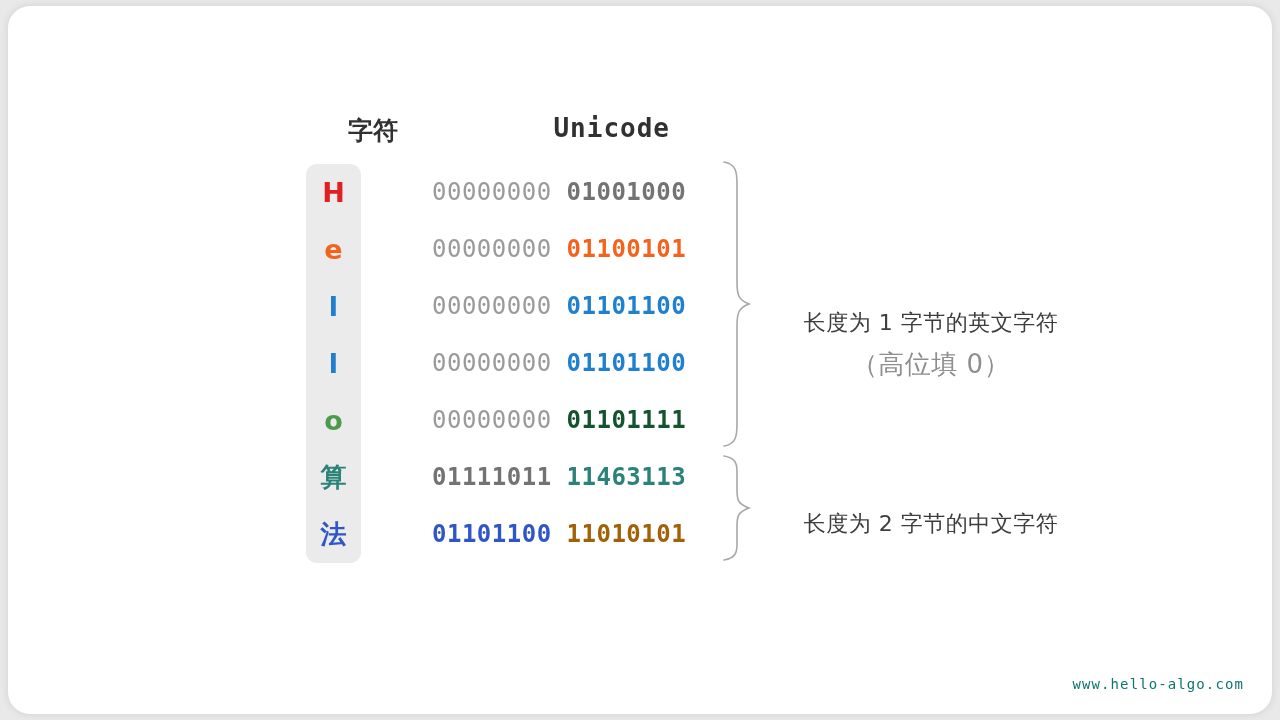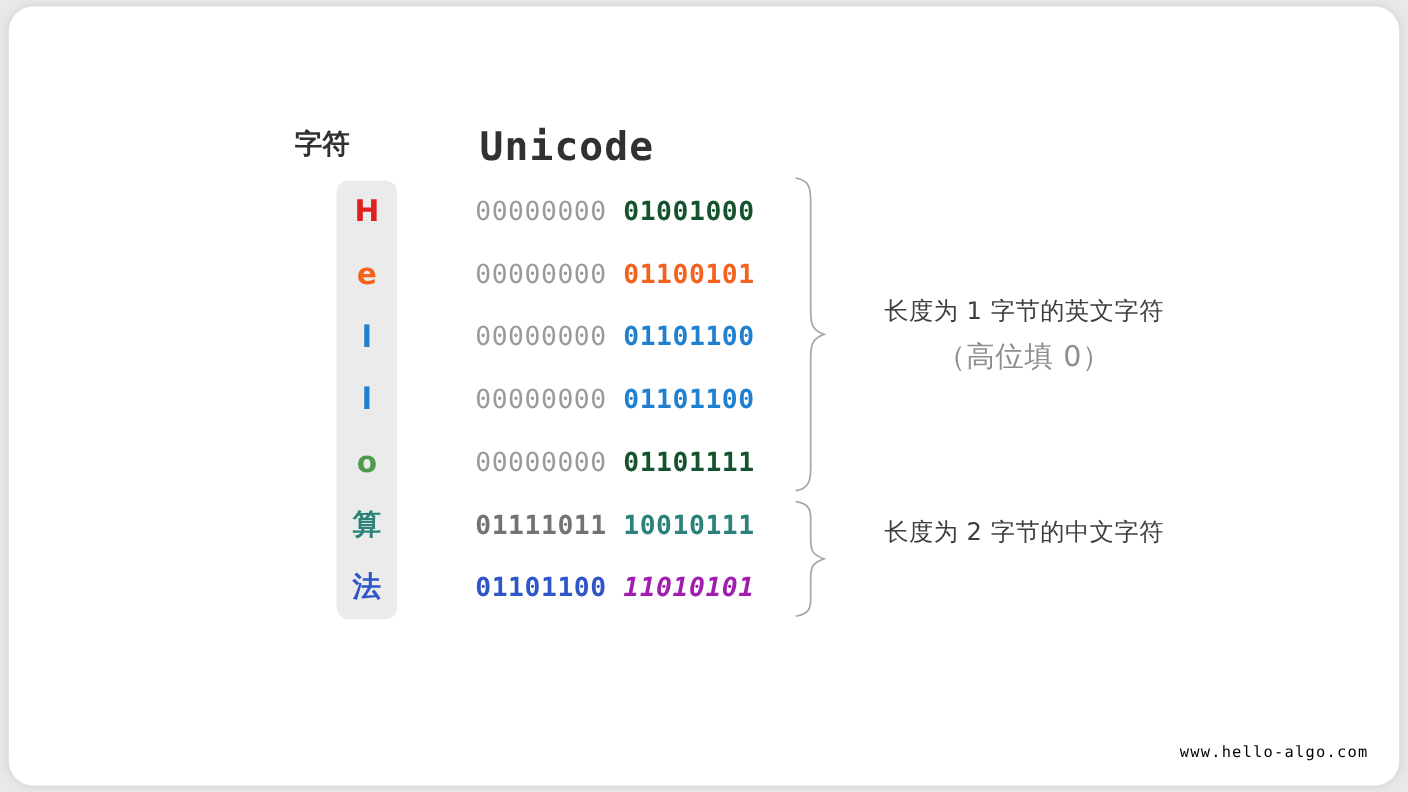--- a/index.html
+++ b/index.html
@@ -47,7 +47,7 @@
     position: absolute;
     font-weight: bold;
     color: #313131;
-    text-align: left;
+    text-align: right;
     white-space: nowrap;
   }
   #header-char {

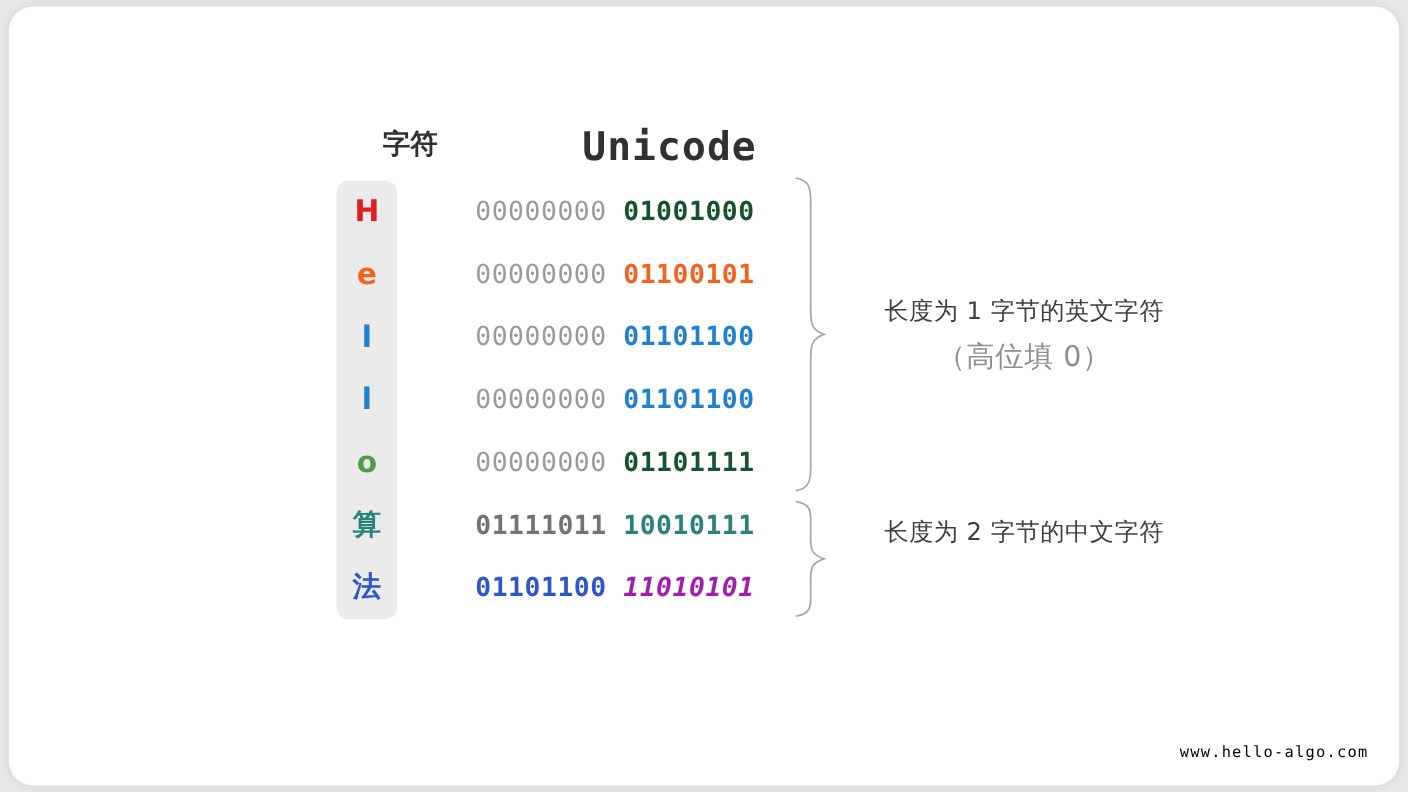--- a/index.html
+++ b/index.html
@@ -58,10 +58,10 @@
     font-family: "DejaVu Sans", "Liberation Sans", sans-serif;
   }
   #header-unicode {
-    left: 436px;
+    left: 418px;
     top: 113px;
     width: 252px;
-    font-size: 36px;
+    font-size: 26px;
     letter-spacing: 1px;
     font-family: "DejaVu Sans Mono", "Liberation Mono", monospace;
   }

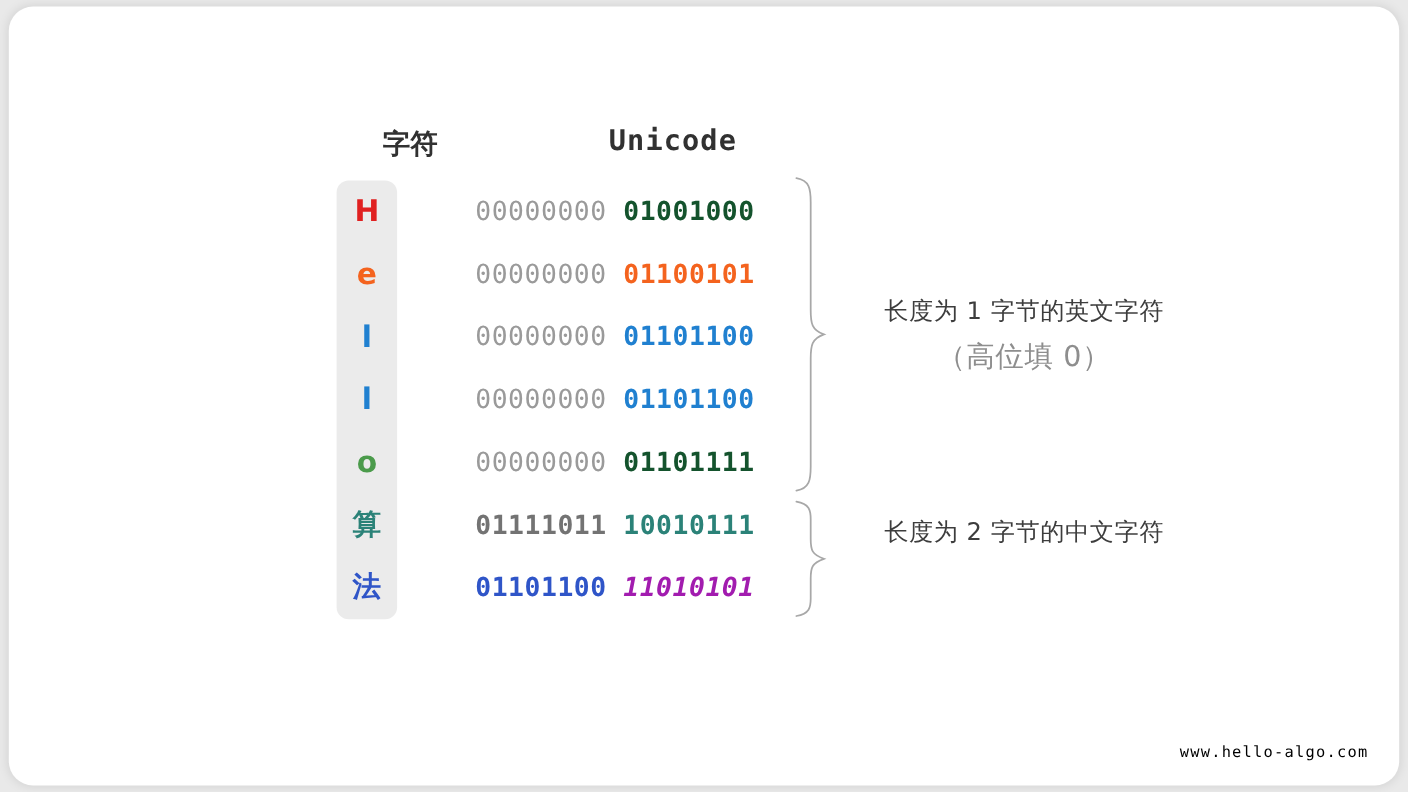--- a/index.html
+++ b/index.html
@@ -186,7 +186,7 @@
     <div id="rows-container">
         <div class="row" style="top: 164px;">
           <div class="char-cell" style="color: rgb(224, 32, 32);">H</div>
-          <div class="bits-cell"><span class="bits-high">00000000</span><span> </span><span class="bits-low" style="color: #14532d;">01001000</span></div>
+          <div class="bits-cell"><span class="bits-high">00000000</span><span> </span><span class="bits-low" style="color: #737373;">01001000</span></div>
         </div>
         <div class="row" style="top: 221px;">
           <div class="char-cell" style="color: rgb(244, 99, 30);">e</div>

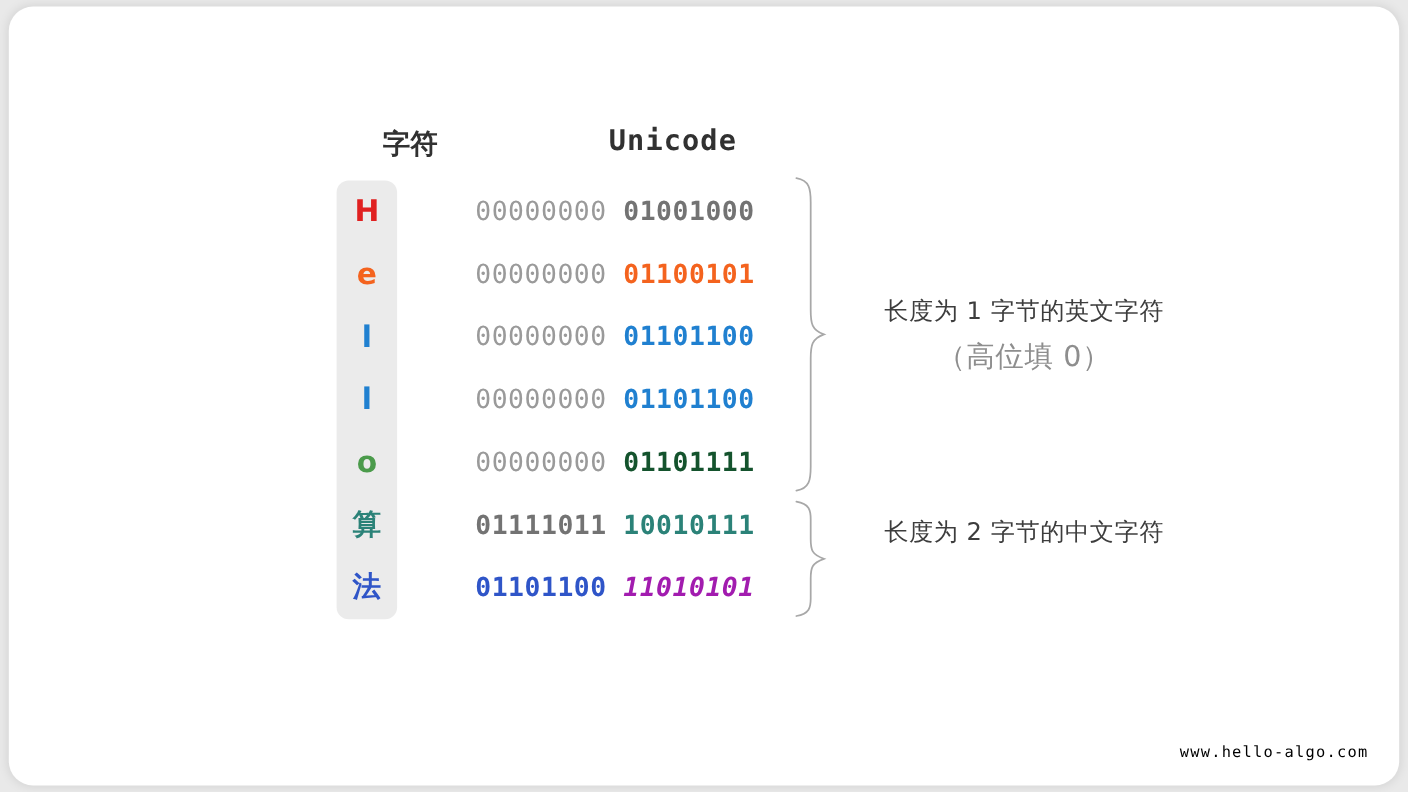--- a/index.html
+++ b/index.html
@@ -139,6 +139,7 @@
     font-size: 22px;
     color: #3d3d3d;
     letter-spacing: 0.5px;
+    margin-top: 40px;
   }
   .annotation .line2 {
     display: block;

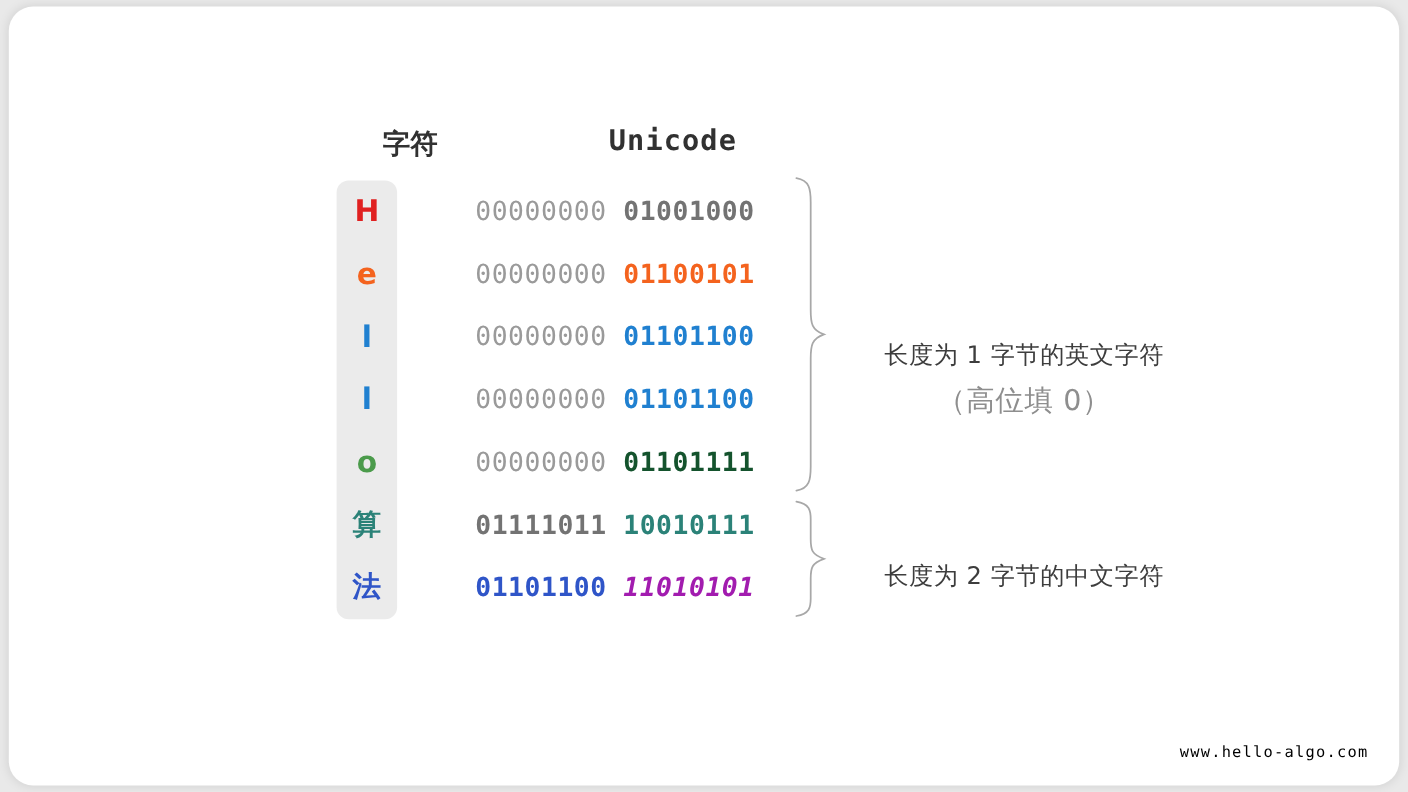--- a/index.html
+++ b/index.html
@@ -207,7 +207,7 @@
         </div>
         <div class="row" style="top: 449px;">
           <div class="char-cell cjk" style="color: rgb(43, 130, 120);">算</div>
-          <div class="bits-cell"><span class="bits-high emph" style="color: #737373;">01111011</span><span> </span><span class="bits-low" style="color: rgb(43, 130, 120);">10010111</span></div>
+          <div class="bits-cell"><span class="bits-high emph" style="color: #737373;">01111011</span><span> </span><span class="bits-low" style="color: rgb(43, 130, 120);">11463113</span></div>
         </div>
         <div class="row" style="top: 506px;">
           <div class="char-cell cjk" style="color: rgb(47, 85, 200);">法</div>

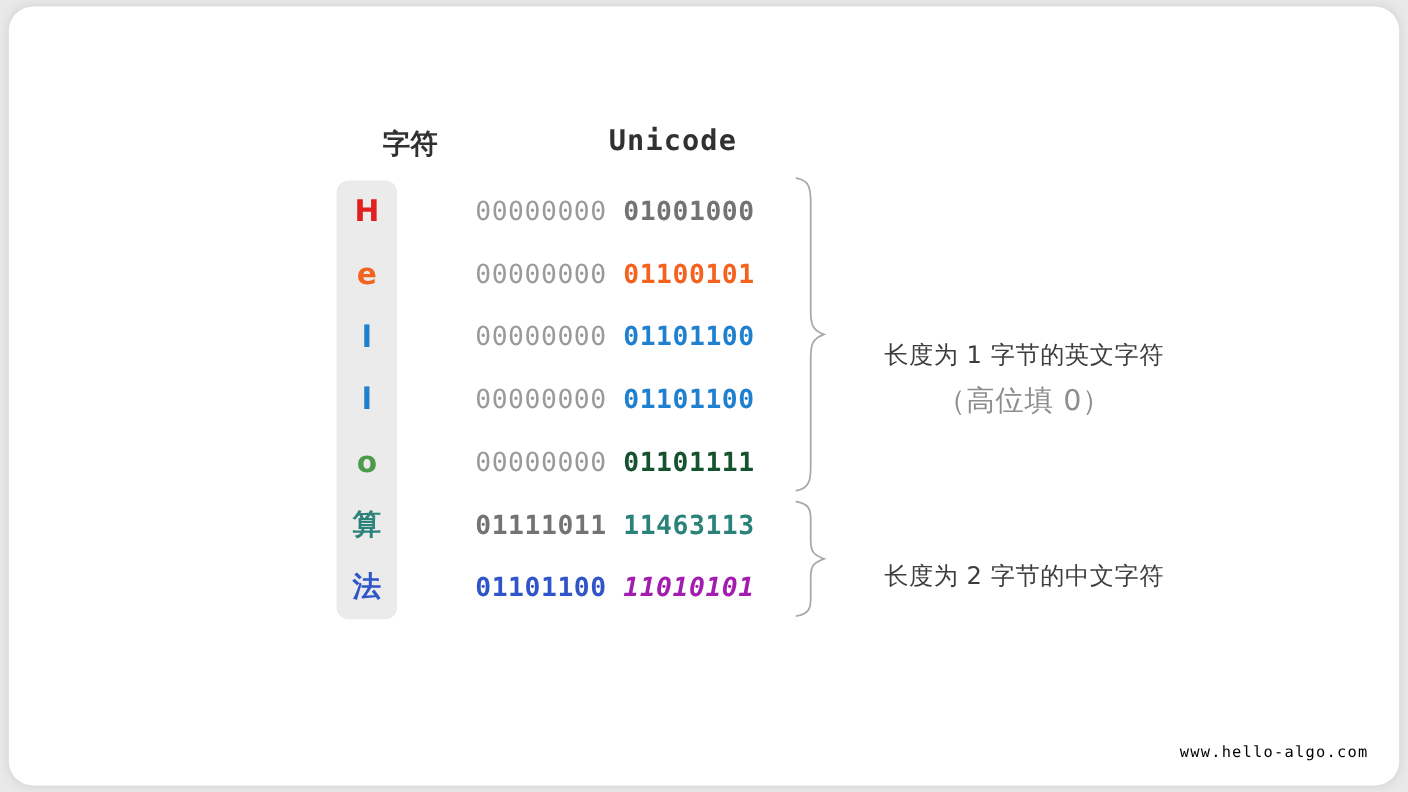--- a/index.html
+++ b/index.html
@@ -211,7 +211,7 @@
         </div>
         <div class="row" style="top: 506px;">
           <div class="char-cell cjk" style="color: rgb(47, 85, 200);">法</div>
-          <div class="bits-cell"><span class="bits-high emph" style="color: rgb(47, 85, 200);">01101100</span><span> </span><span class="bits-low" style="color: #a21caf; font-style: italic;">11010101</span></div>
+          <div class="bits-cell"><span class="bits-high emph" style="color: rgb(47, 85, 200);">01101100</span><span> </span><span class="bits-low" style="color: #a16207;">11010101</span></div>
         </div>
       </div>
 

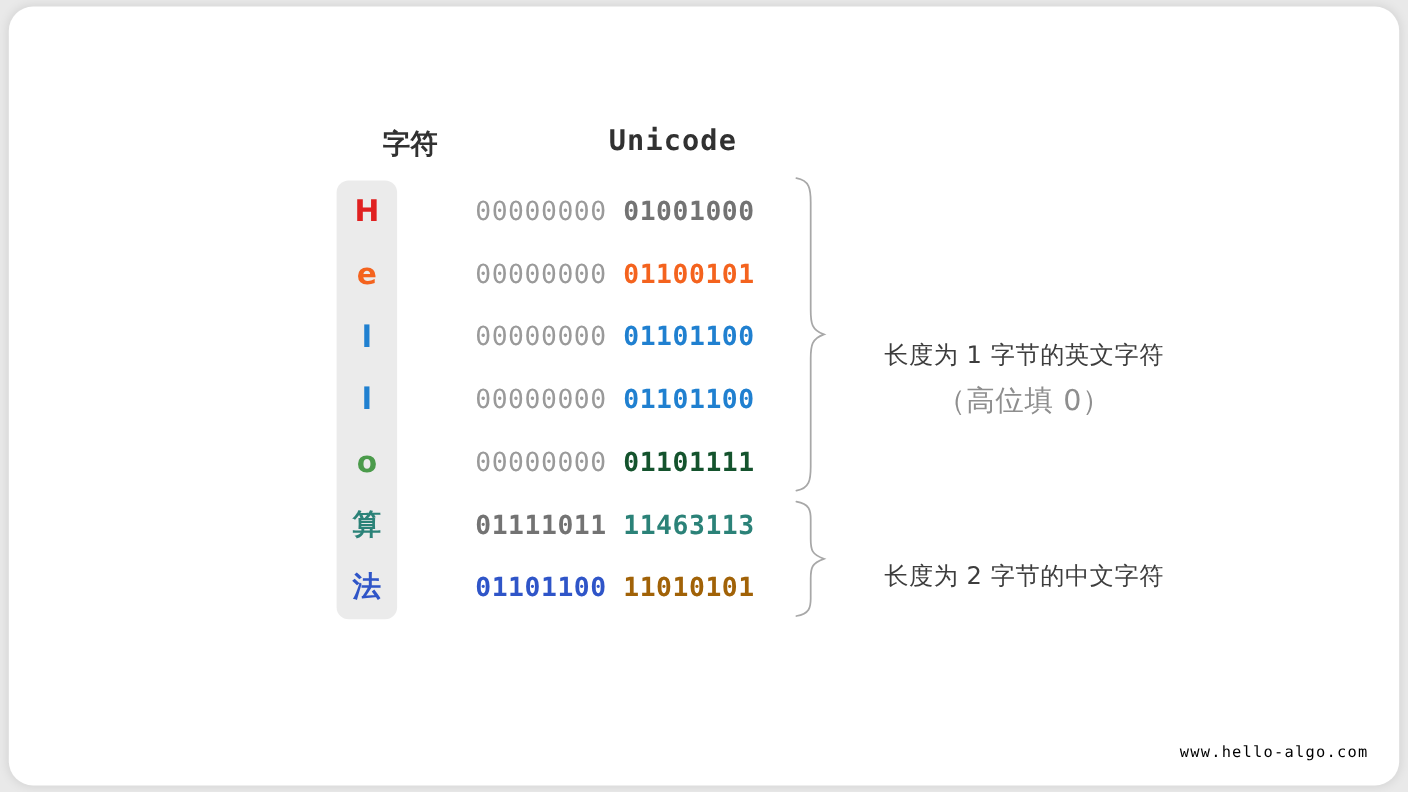--- a/index.html
+++ b/index.html
@@ -165,7 +165,7 @@
     right: 36px;
     bottom: 28px;
     font-size: 14px;
-    color: #000000;
+    color: #0f766e;
     letter-spacing: 1.1px;
     font-family: "DejaVu Sans Mono", "Liberation Mono", monospace;
     white-space: nowrap;

